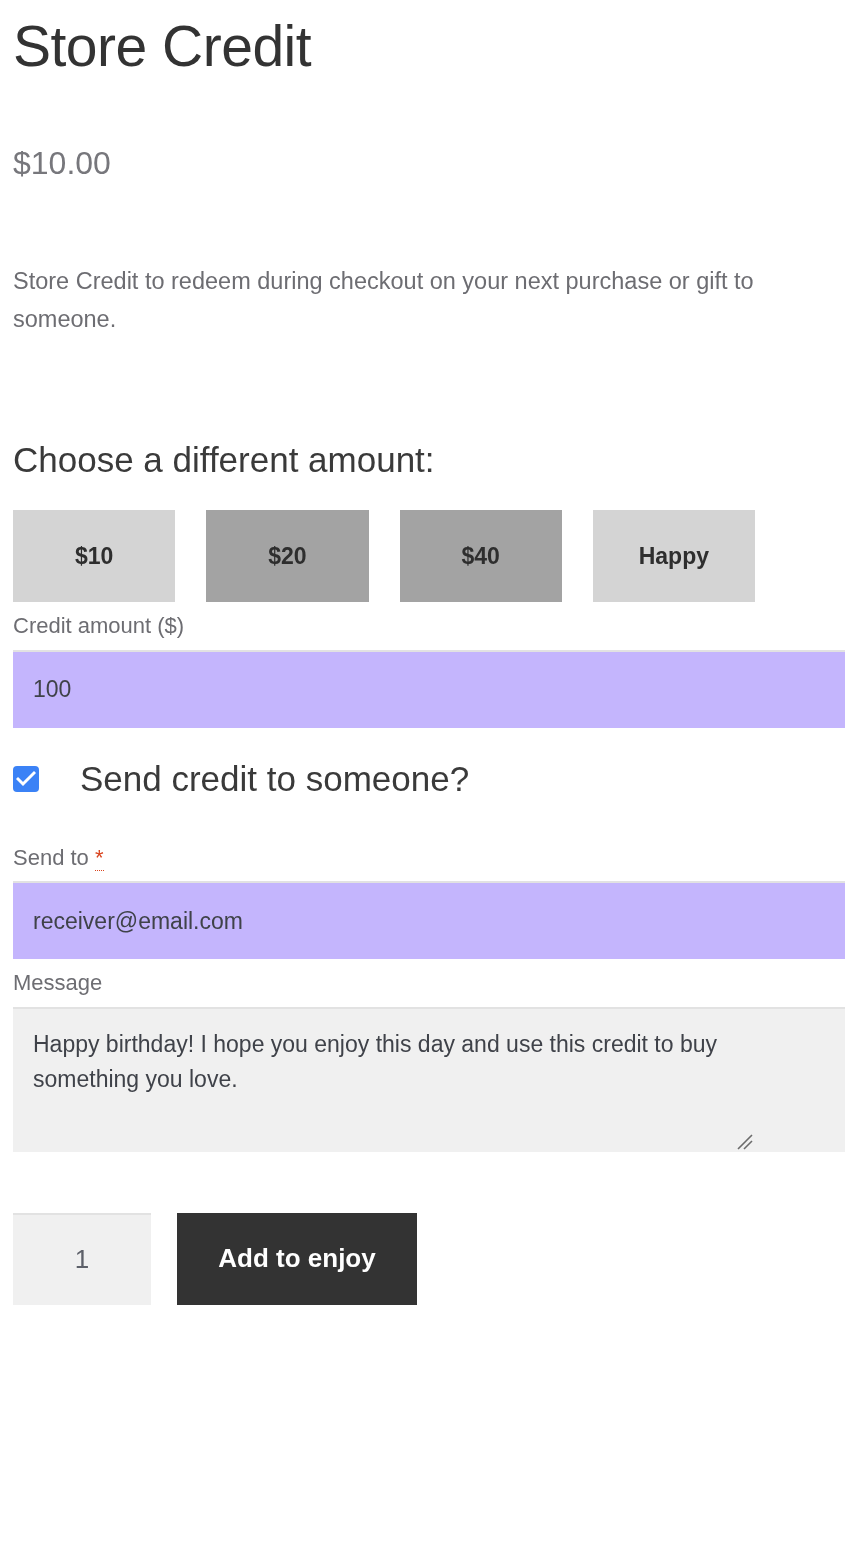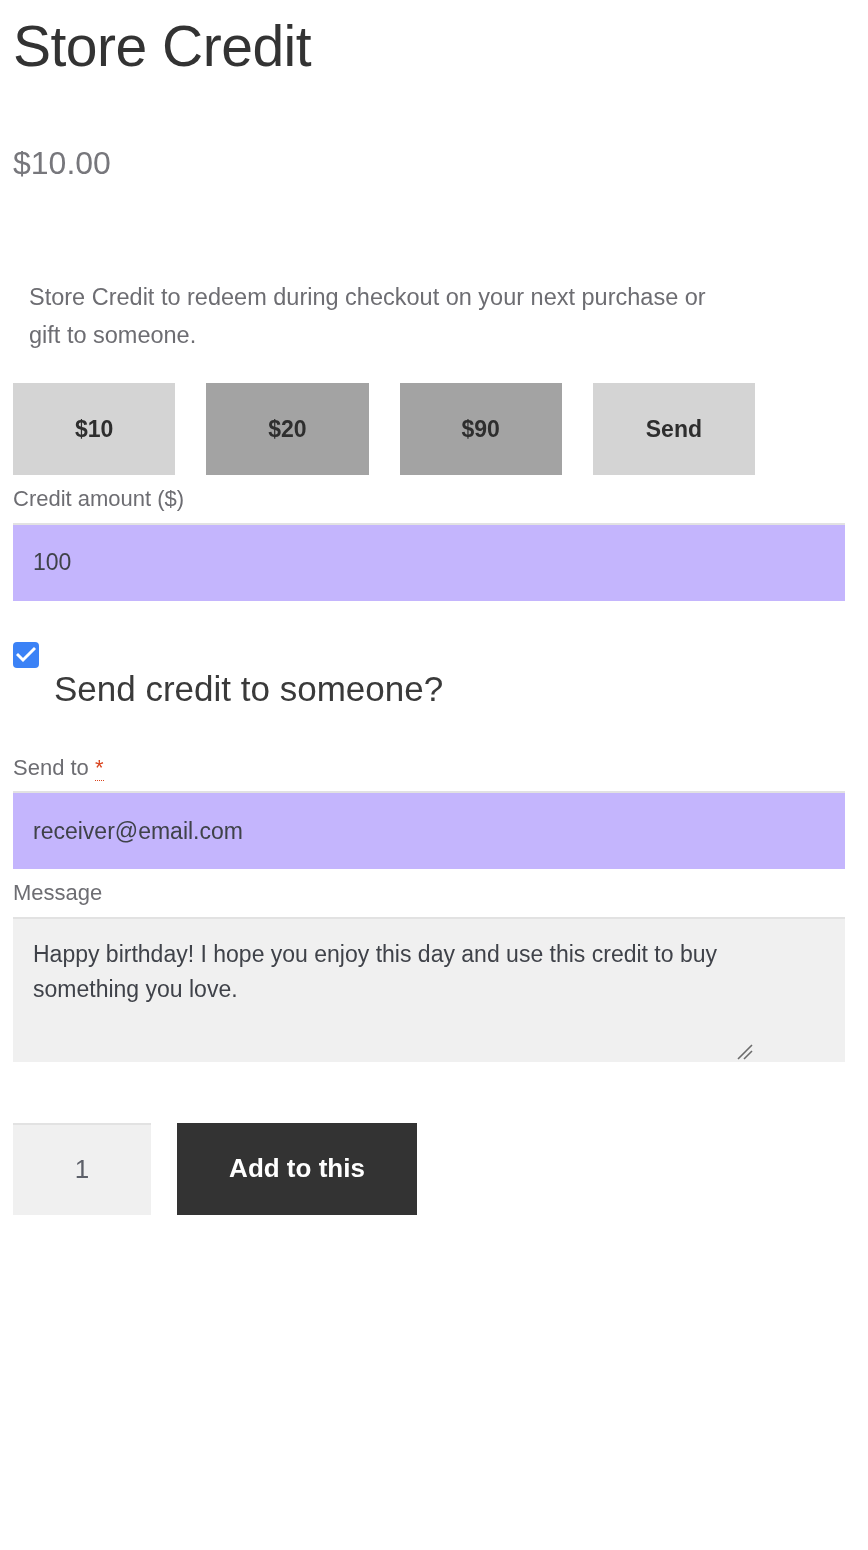--- a/index.html
+++ b/index.html
@@ -45,7 +45,7 @@
 
   
   .description {
-    margin: 16px;
+    margin: 0;
     padding-top: 80px;
     font-size: 23.5px;
     line-height: 1.62;

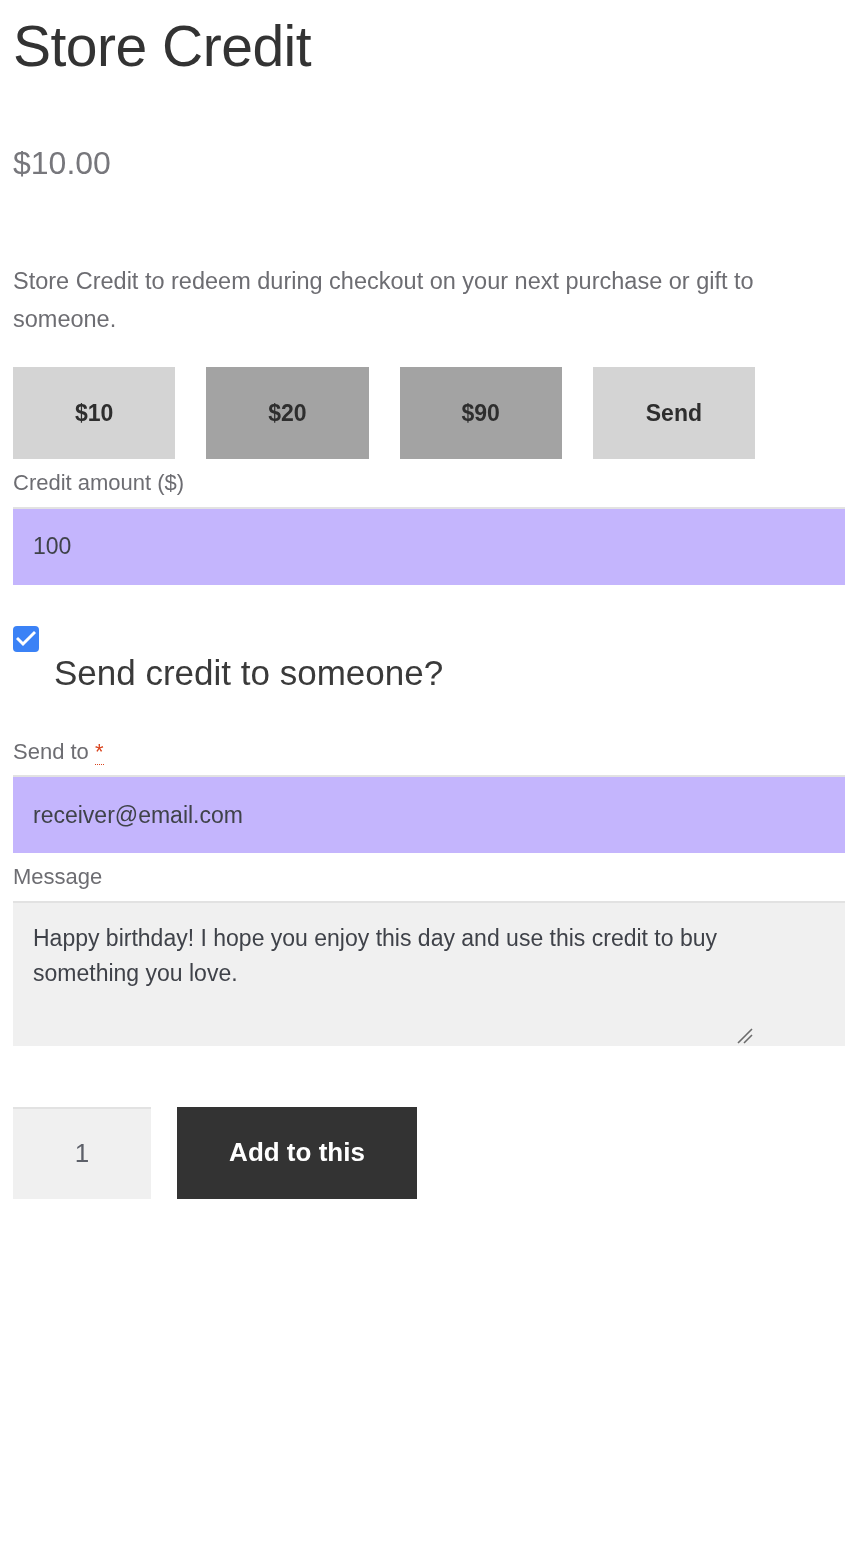--- a/index.html
+++ b/index.html
@@ -221,6 +221,7 @@
 
   <p class="description">Store Credit to redeem during checkout on your next purchase or gift to someone.</p>
 
+  <h2 class="choose-heading">Choose a different amount:</h2>
 
   <div class="amount-row">
     <button class="amount-btn selected">$10</button>

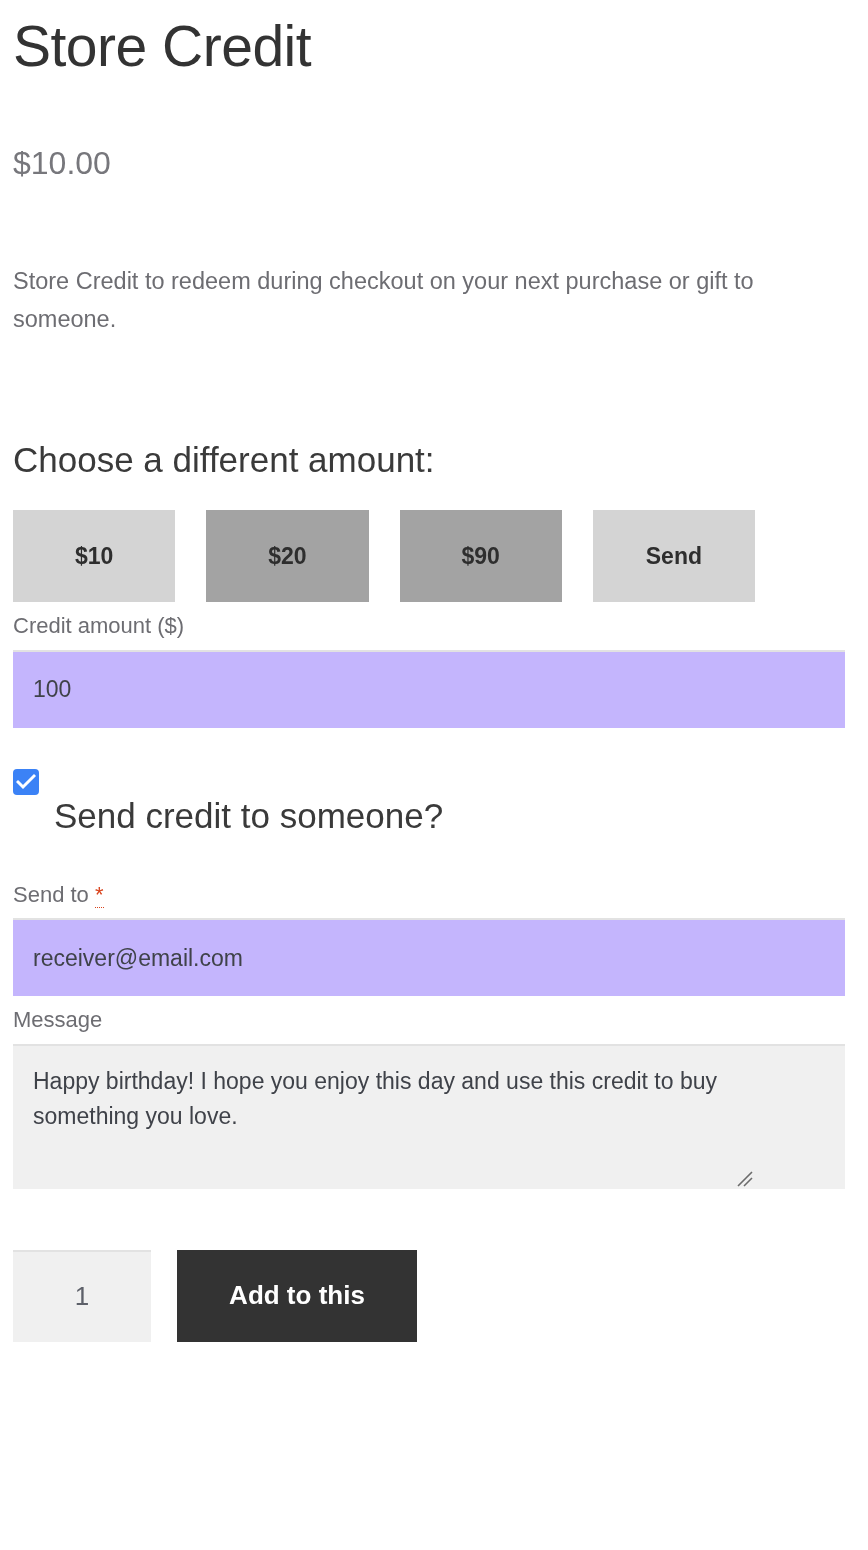--- a/index.html
+++ b/index.html
@@ -226,7 +226,7 @@
   <div class="amount-row">
     <button class="amount-btn selected">$10</button>
     <button class="amount-btn">$20</button>
-    <button class="amount-btn">$90</button>
+    <button class="amount-btn">$40</button>
     <button class="amount-btn selected">Send</button>
   </div>
 

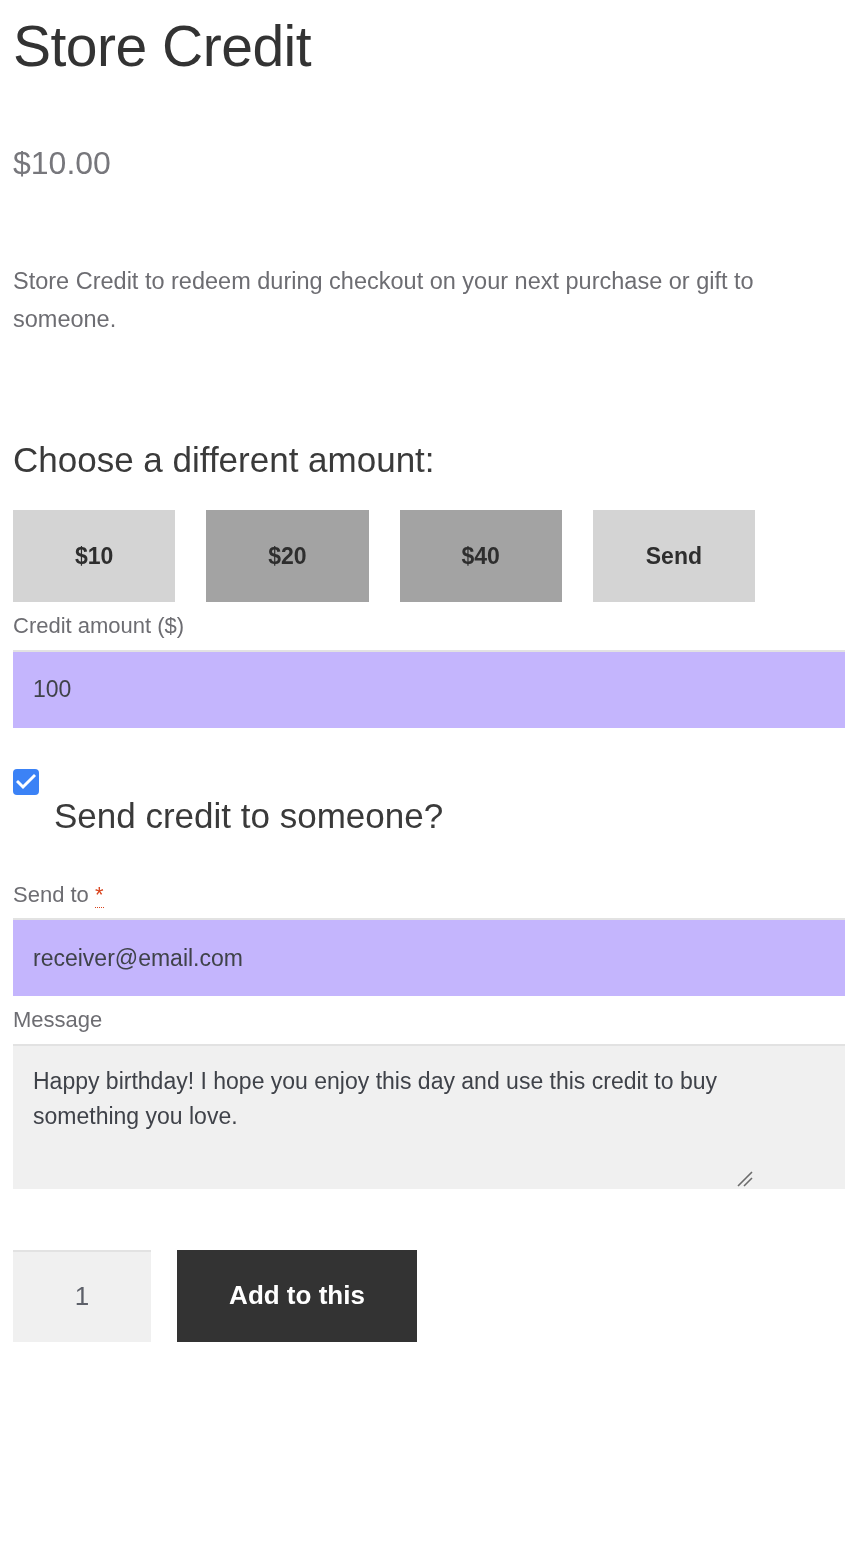--- a/index.html
+++ b/index.html
@@ -227,7 +227,7 @@
     <button class="amount-btn selected">$10</button>
     <button class="amount-btn">$20</button>
     <button class="amount-btn">$40</button>
-    <button class="amount-btn selected">Send</button>
+    <button class="amount-btn selected">Happy</button>
   </div>
 
   <div class="field">

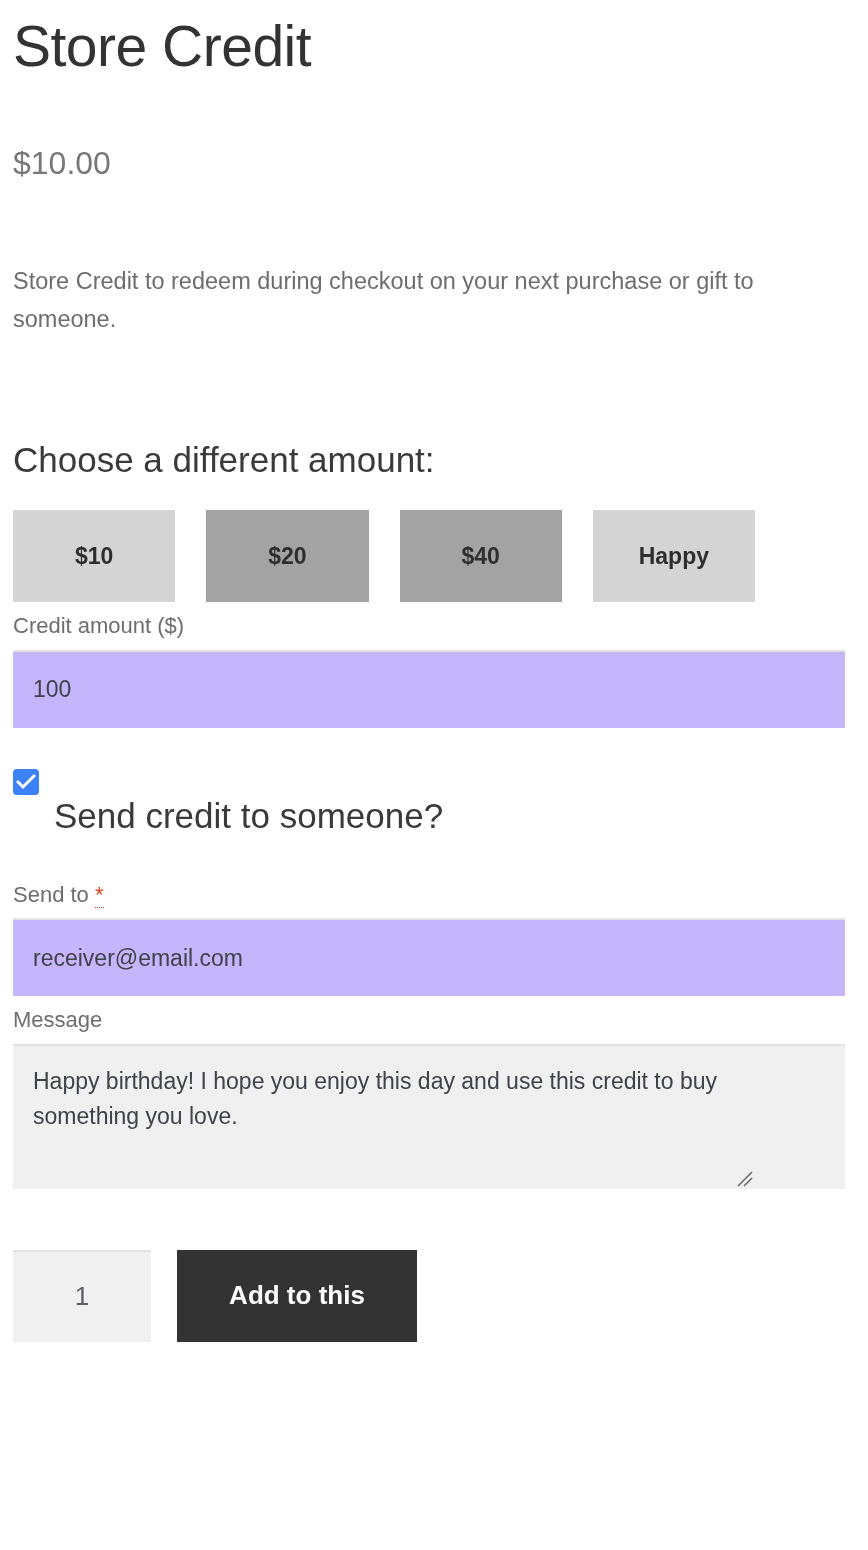--- a/index.html
+++ b/index.html
@@ -123,8 +123,8 @@
   
   .checkbox-row {
     display: flex;
-    margin-top: 41px;
-    flex-direction: column;
+    align-items: center;
+    margin-top: 30px;
   }
   .cb {
     width: 26px;

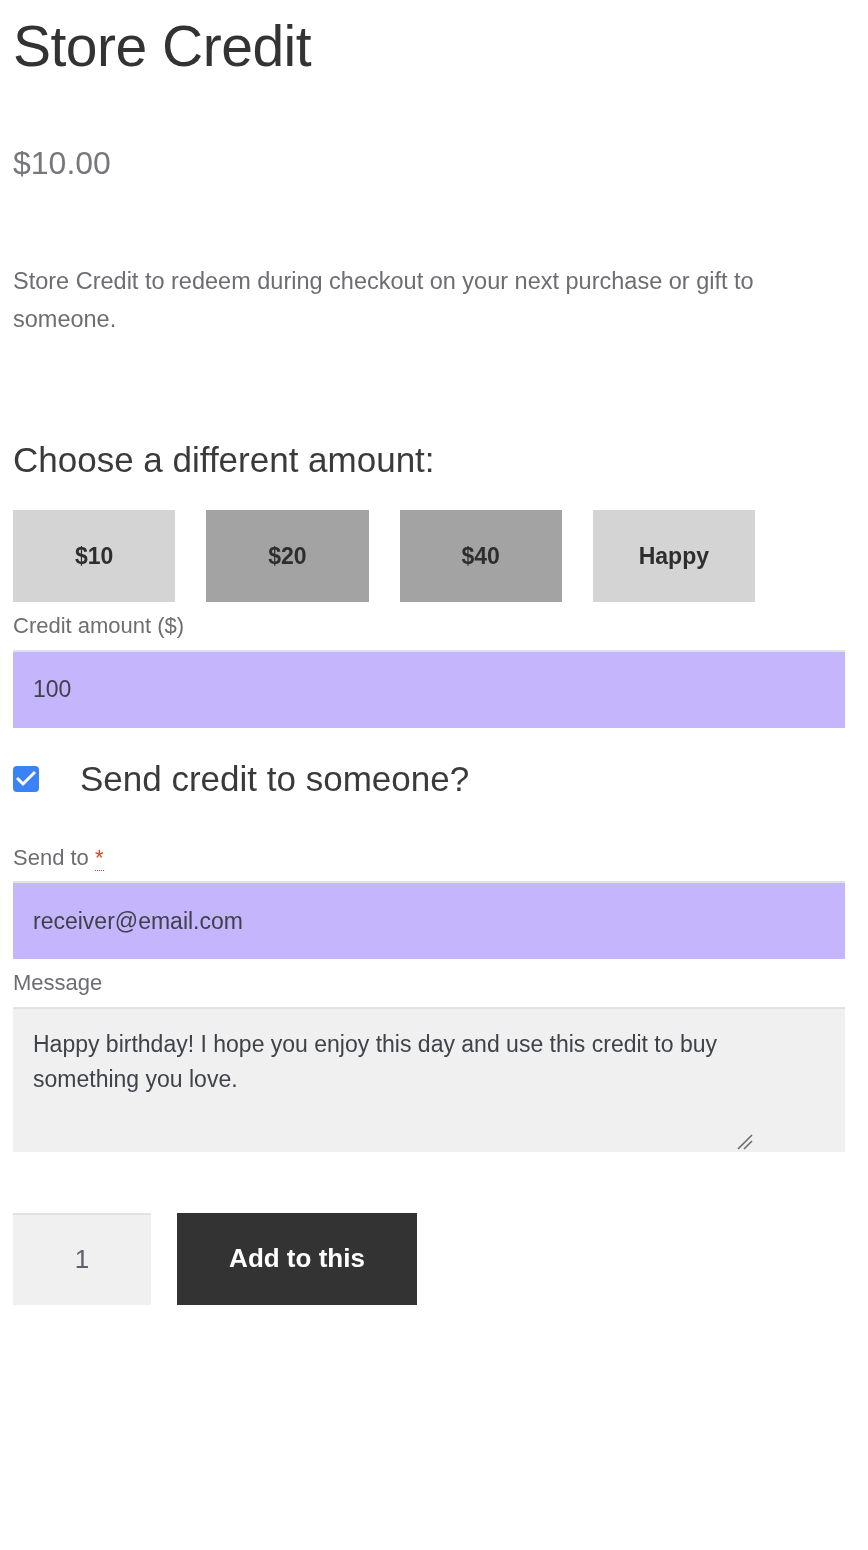--- a/index.html
+++ b/index.html
@@ -261,7 +261,7 @@
 
   <div class="cart-row">
     <input class="qty-input" type="text" value="1" style="">
-    <button class="add-to-cart">Add to this</button>
+    <button class="add-to-cart">Add to enjoy</button>
   </div>
 
 </div>

